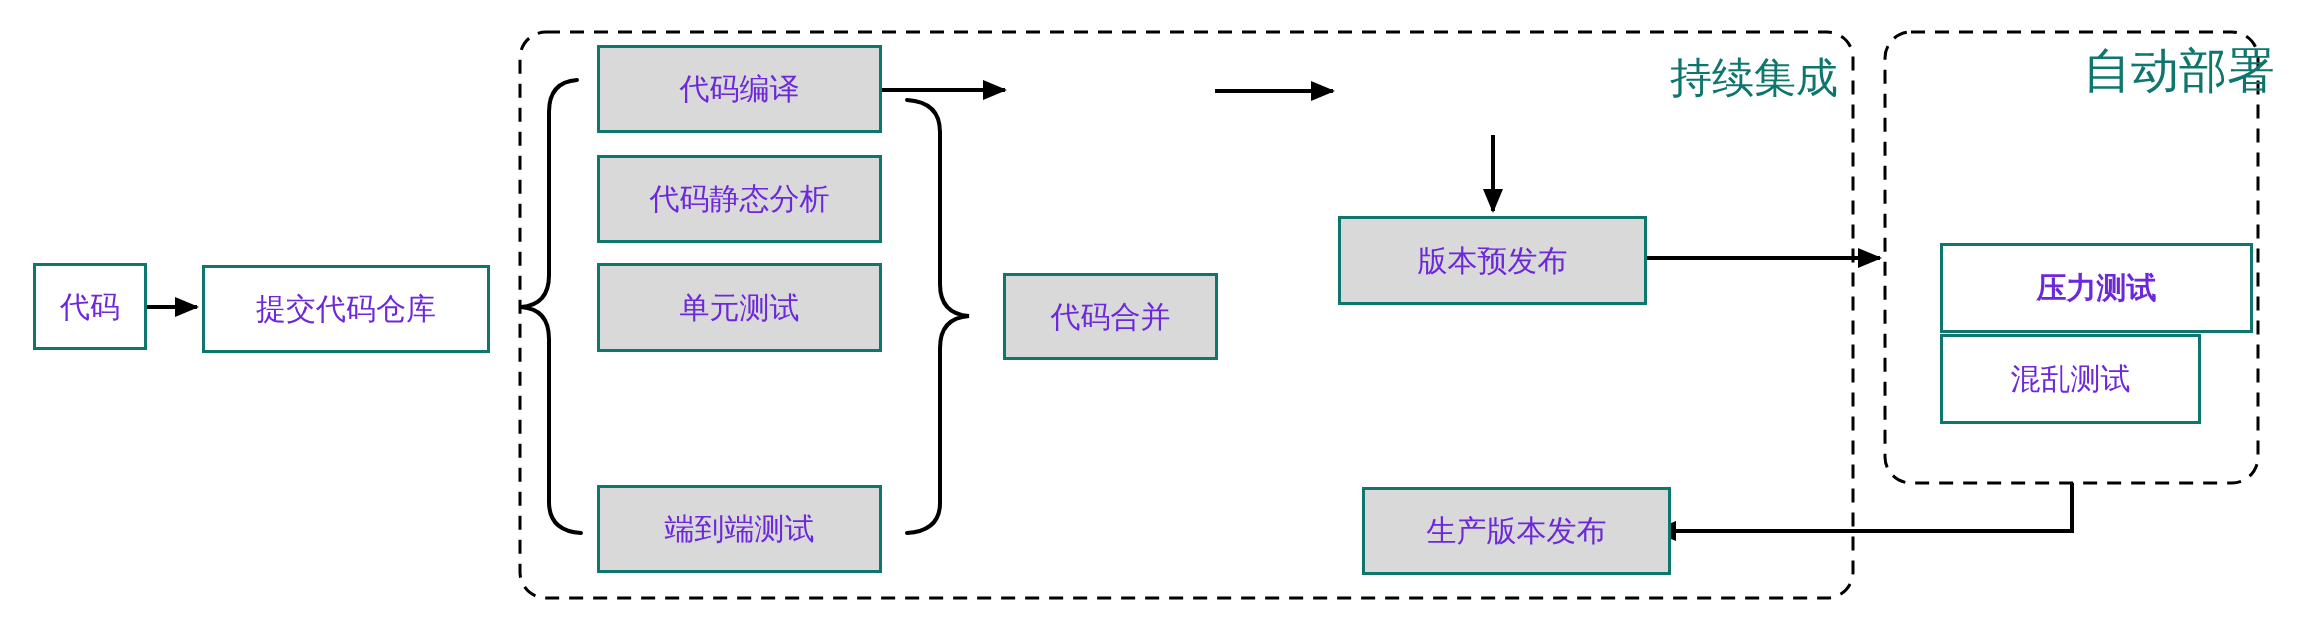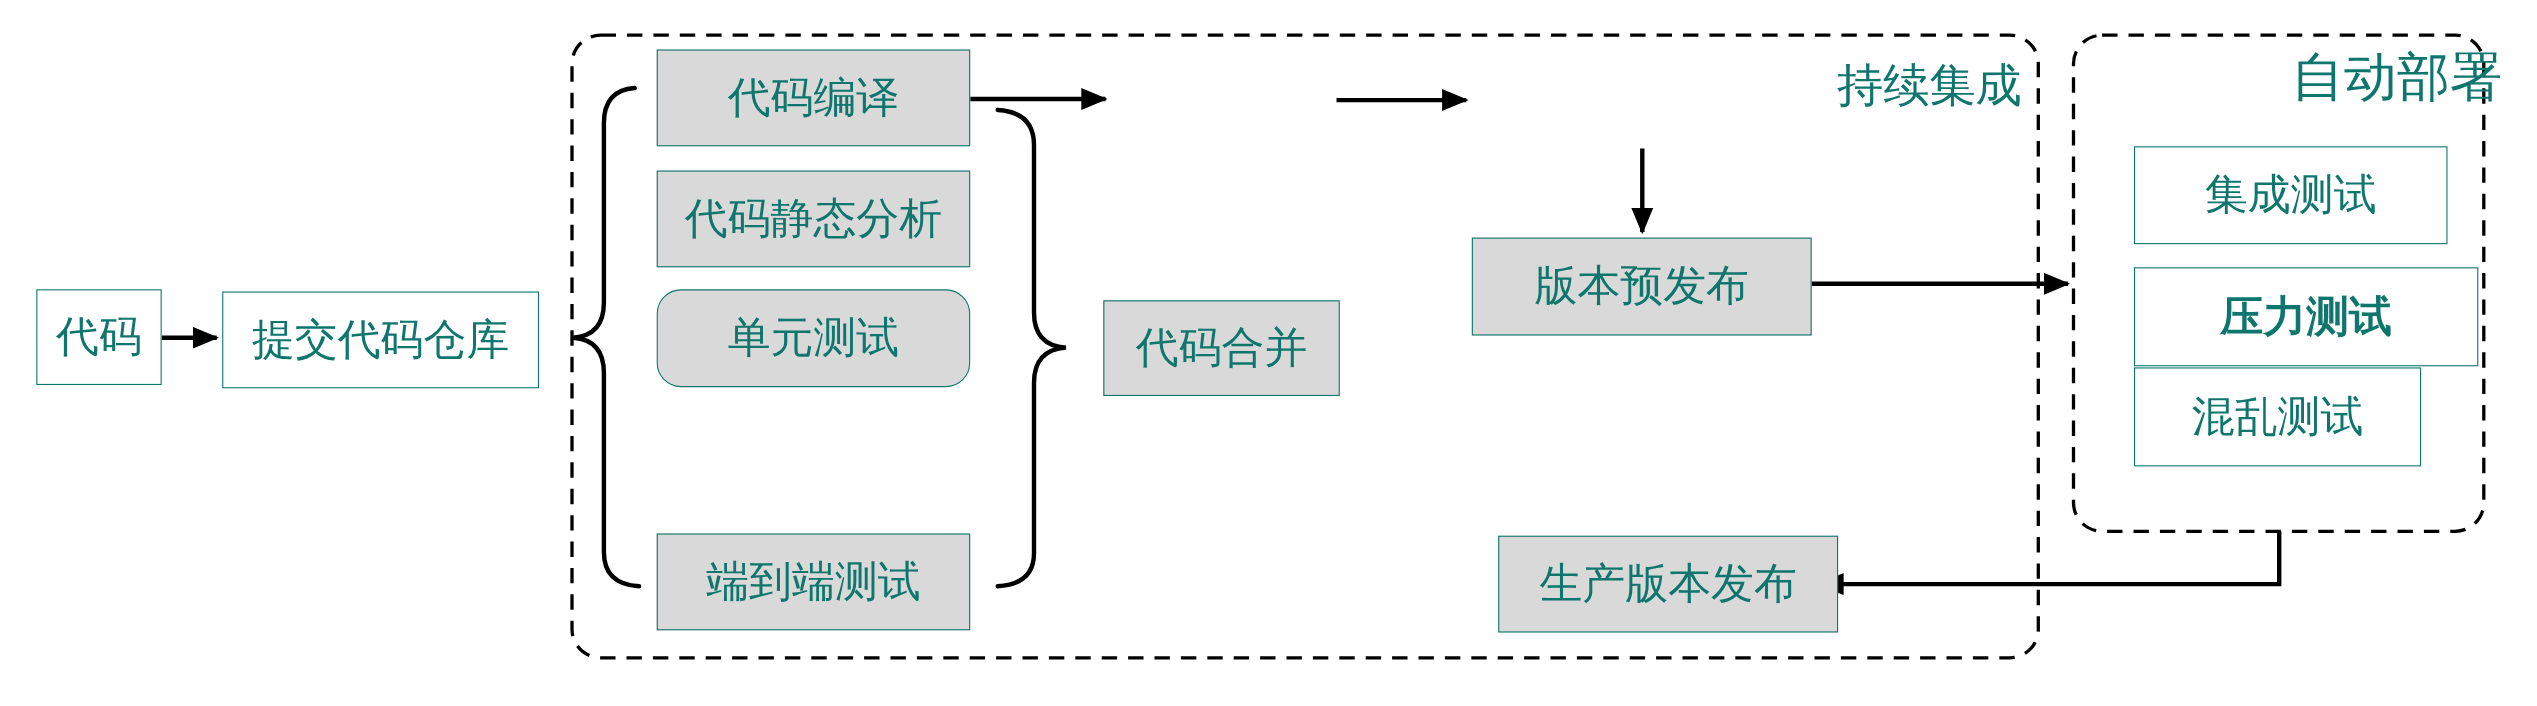--- a/index.html
+++ b/index.html
@@ -20,12 +20,12 @@
   .node {
     position: absolute;
     box-sizing: border-box;
-    border: 1px solid #0f766e;
+    border: 3px solid #0f766e;
     display: flex;
     align-items: center;
     justify-content: center;
-    font-size: 39px;
-    color: #0f766e;
+    font-size: 30px;
+    color: #6d28d9;
     z-index: 2;
     white-space: nowrap;
     line-height: 1;

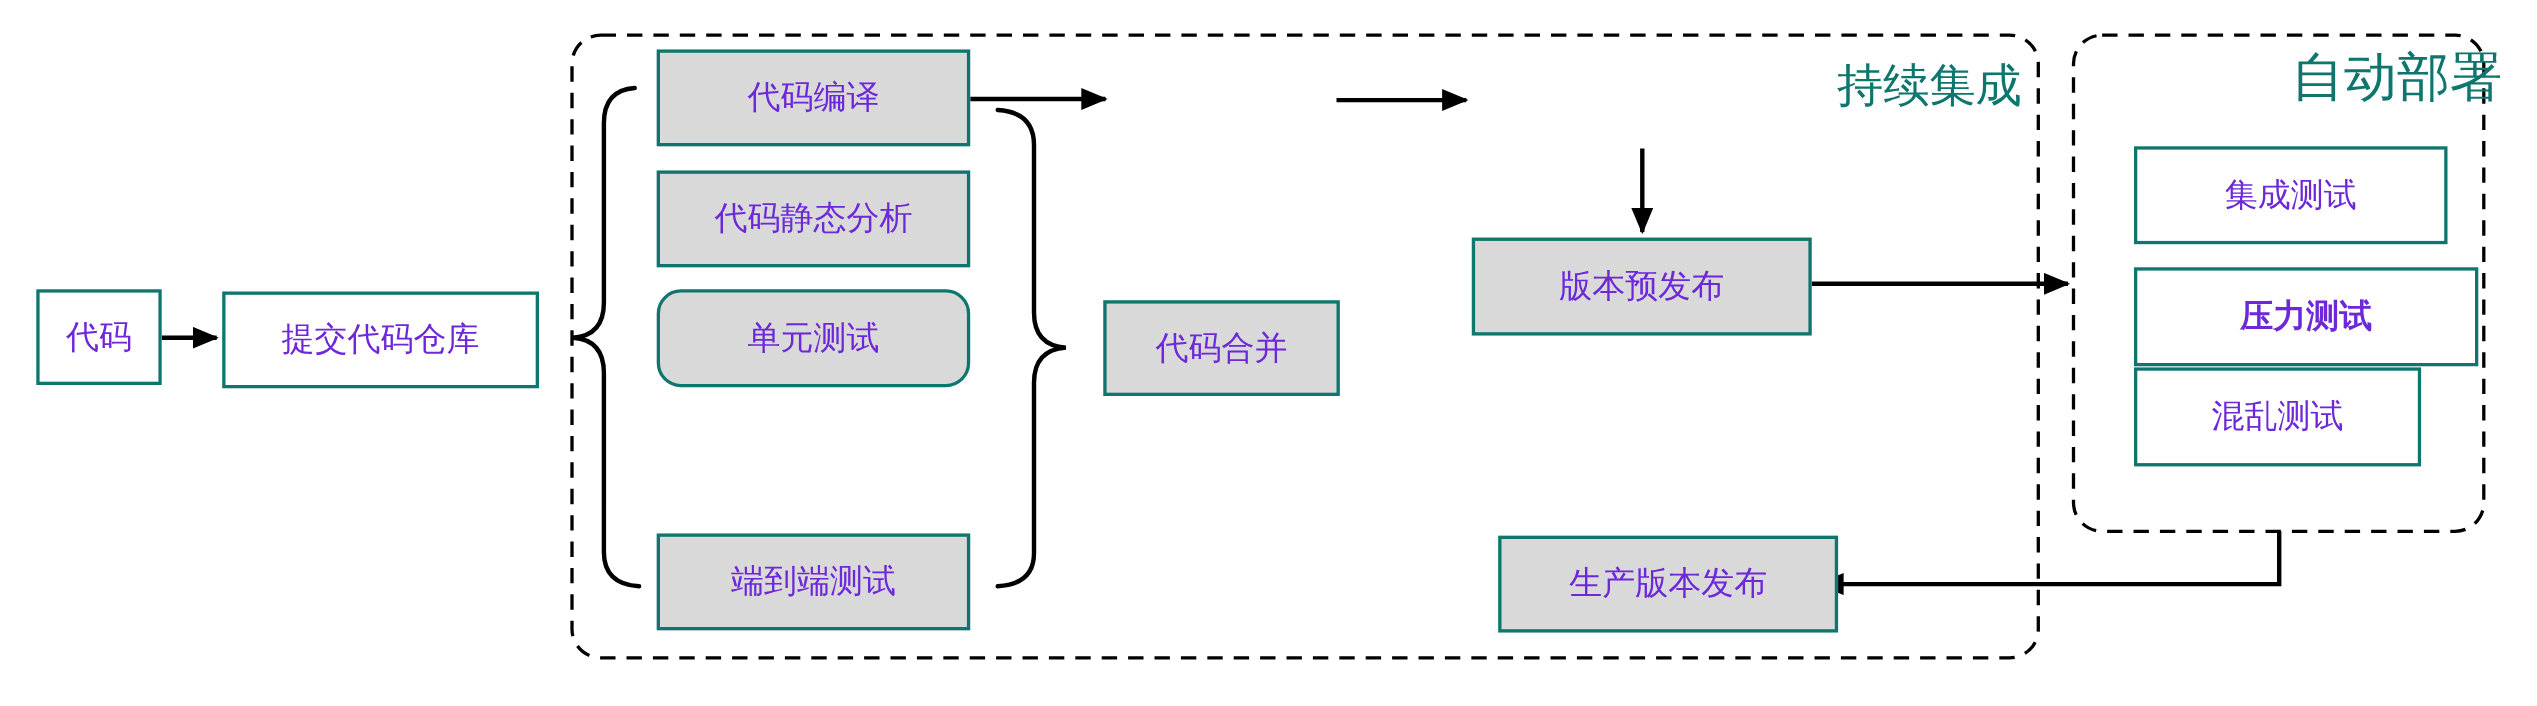--- a/index.html
+++ b/index.html
@@ -99,7 +99,6 @@
 
   <div class="node gray" style="left:1338px; top:487px; width:309px; height:88px;margin-left:24px;">生产版本发布</div>
 
-  <div class="node white" style="left:1940px; top:133px; width:285px; height:89px;">集成测试</div>
 
   <div class="node white" style="left:1940px; top:243px; width:313px; height:90px;font-weight:bold;">压力测试</div>
 

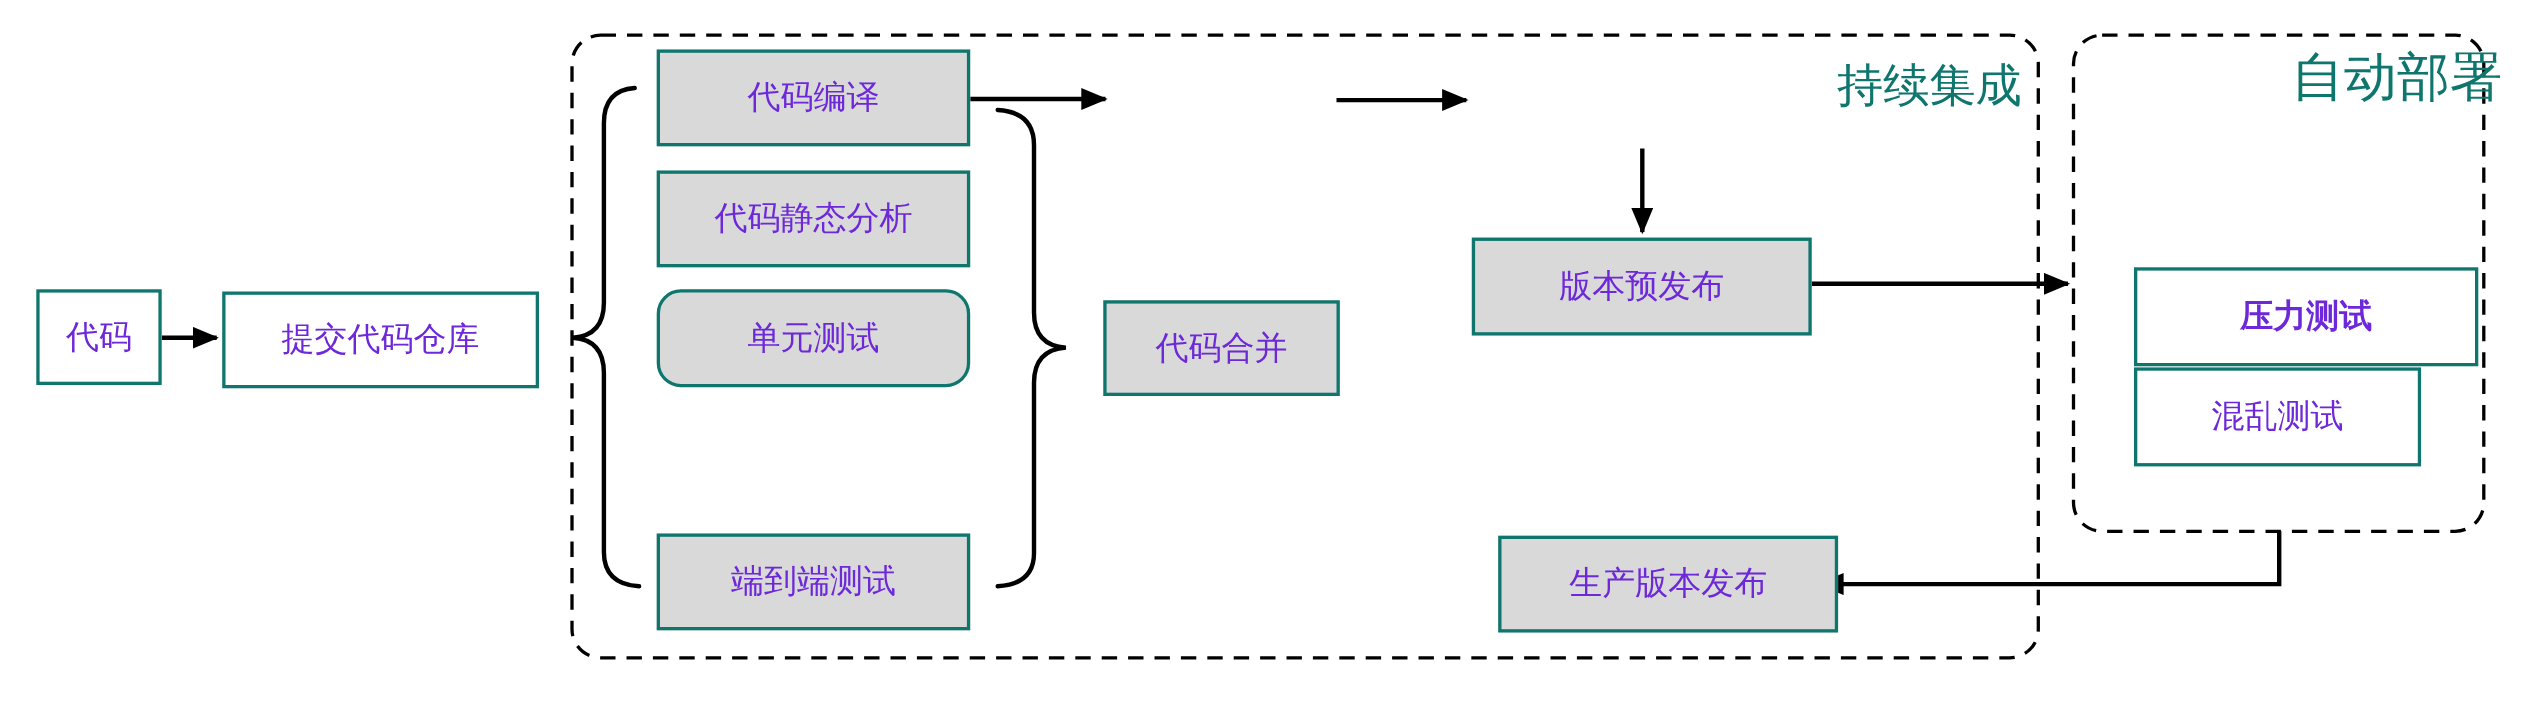--- a/index.html
+++ b/index.html
@@ -86,7 +86,7 @@
 
   <div class="node gray" style="left:597px; top:155px; width:285px; height:88px;">代码静态分析</div>
 
-  <div class="node gray" style="left:597px; top:263px; width:285px; height:89px;border-radius:22px;">单元测试</div>
+  <div class="node gray" style="left:597px; top:263px; width:285px; height:89px;">单元测试</div>
 
 
   <div class="node gray" style="left:597px; top:485px; width:285px; height:88px;">端到端测试</div>

